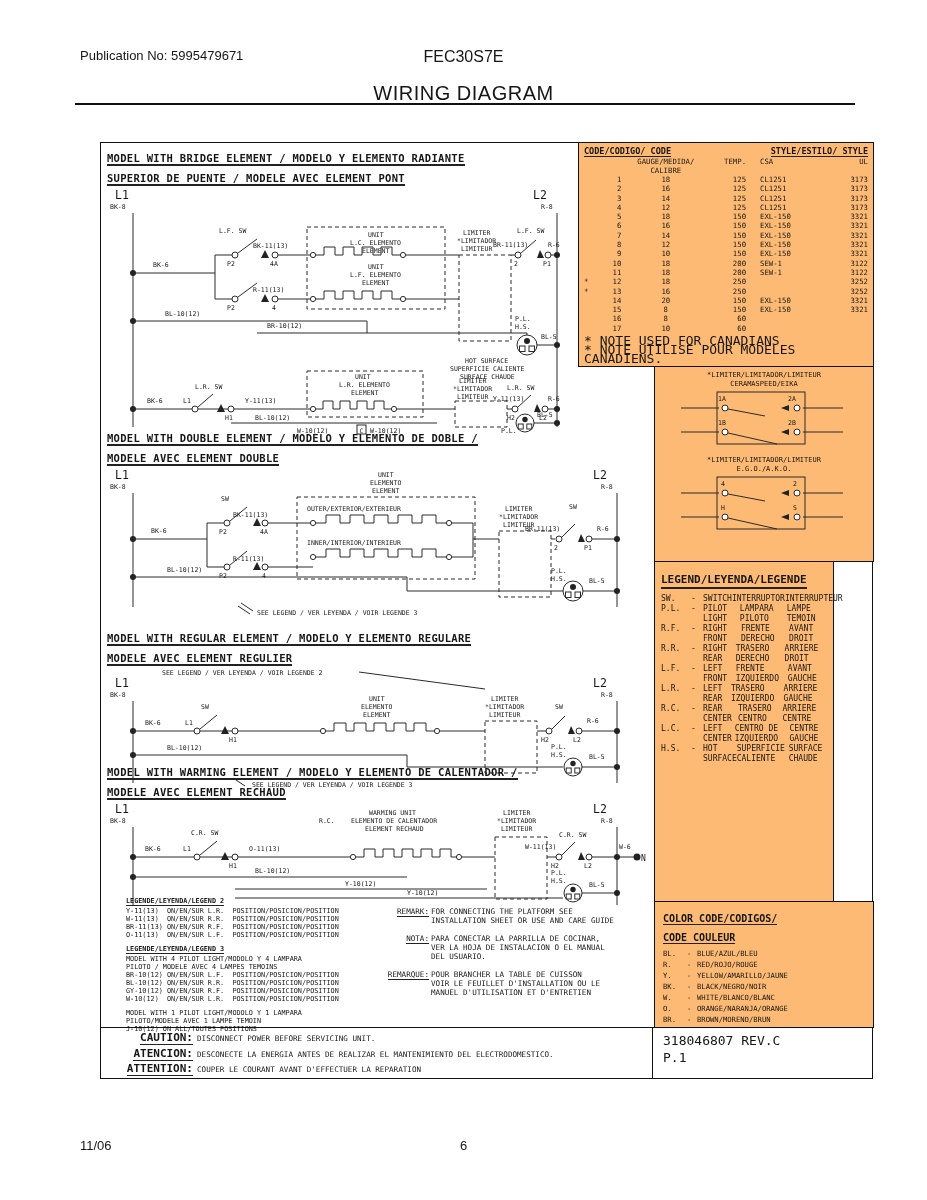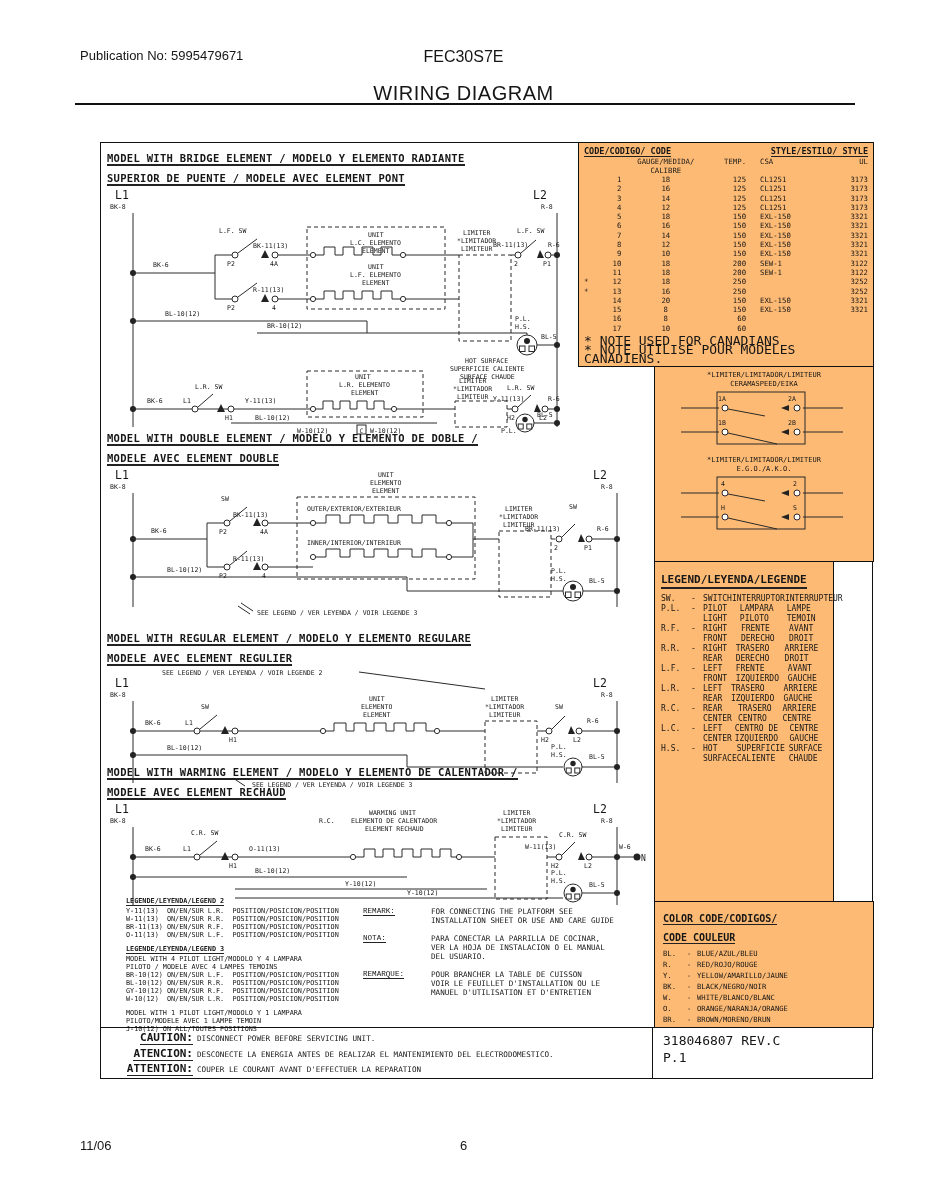--- a/index.html
+++ b/index.html
@@ -61,7 +61,7 @@
   .l23-gap{height:6px;}
   #remarks{left:262px;top:764px;width:300px;}
   .rm{display:flex;margin-bottom:9px;font-size:7.6px;line-height:9px;}
-  .rm-label{width:66px;flex:none;margin-right:2px;font-family:Liberation Mono, monospace;}
+  .rm-label{width:66px;flex:none;text-align:right;margin-right:2px;}
   .rm-label span{border-bottom:1px solid #222;}
   .rm-lines{display:flex;flex-direction:column;}
   

